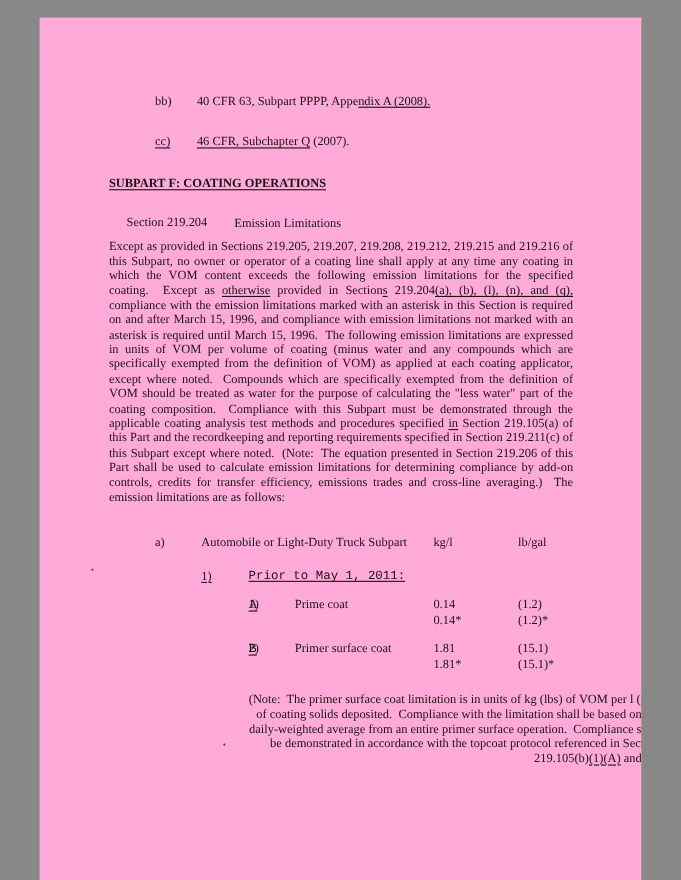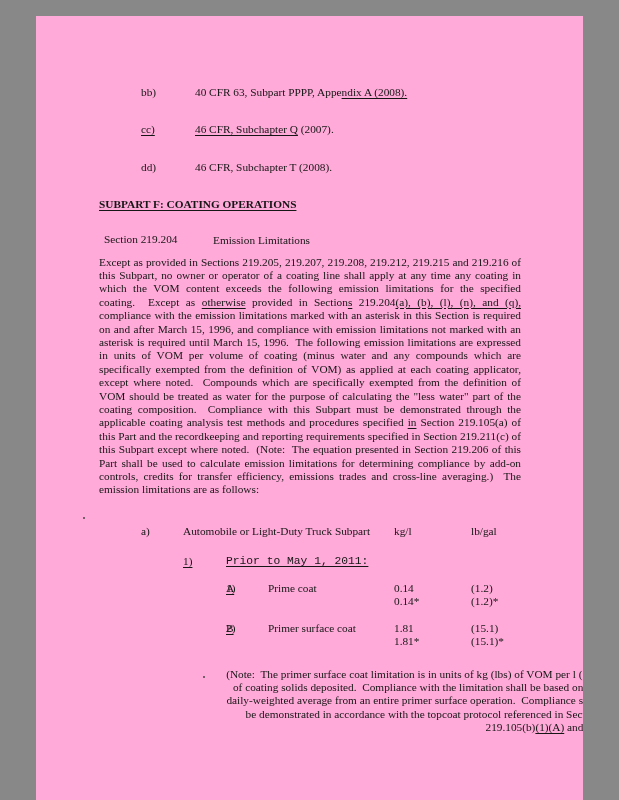--- a/index.html
+++ b/index.html
@@ -21,7 +21,7 @@
   .u { text-decoration: underline; text-underline-offset: 2px; text-decoration-thickness: 1px; }
   .cfr-item { position: relative; margin-bottom: 24px; height: 13.4px; }
   .cfr-item .lbl { position: absolute; left: 42px; top: 0; }
-  .cfr-item .txt { position: absolute; left: 96px; top: 0; white-space: nowrap; }
+  .cfr-item .txt { position: absolute; left: 80px; top: 0; white-space: nowrap; }
   .source-line { margin-top: 9px; height: 13.4px; }
   .heading { margin-top: 22px; text-align: left; font-weight: bold; height: 14px; }
   .section-line { position: relative; margin-top: 21px; height: 13.4px; }

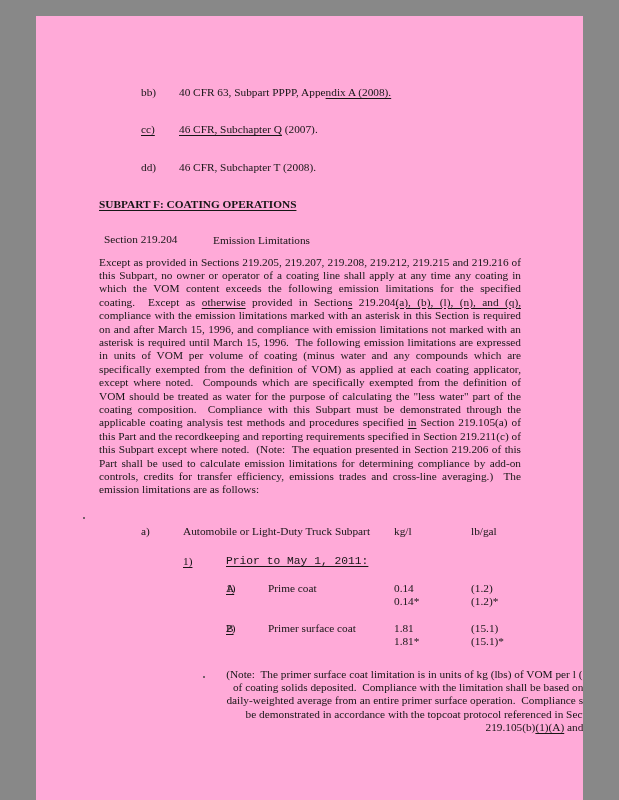--- a/index.html
+++ b/index.html
@@ -62,10 +62,6 @@
     <span class="lbl u">cc)</span>
     <span class="txt"><span></span><span class="u">46 CFR, Subchapter Q</span><span> (2007).</span></span>
   </div>
-  <div class="cfr-item">
-    <span class="lbl">dd)</span>
-    <span class="txt"><span>46 CFR, Subchapter T (2008).</span><span class="u"></span><span></span></span>
-  </div>
 
 
   <div class="heading"><span class="u">SUBPART F: COATING OPERATIONS</span></div>

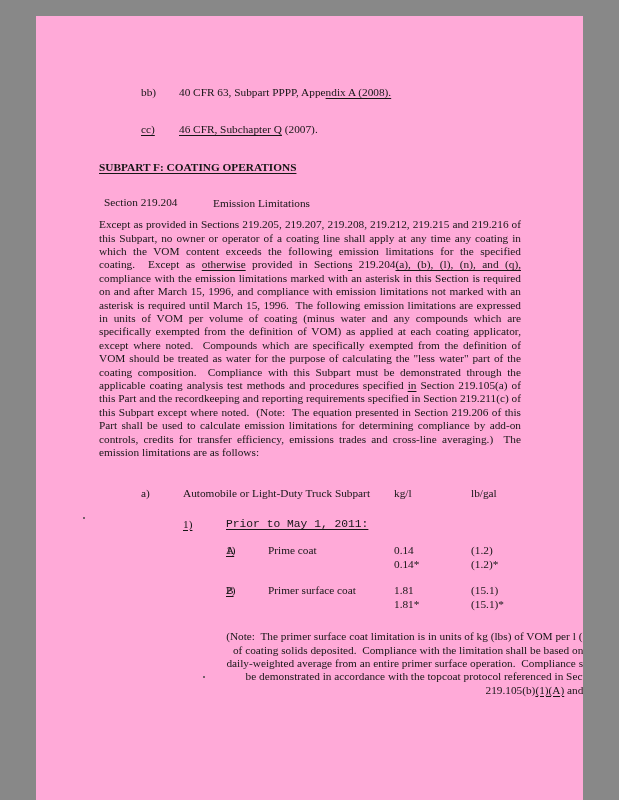--- a/index.html
+++ b/index.html
@@ -25,7 +25,7 @@
   .source-line { margin-top: 9px; height: 13.4px; }
   .heading { margin-top: 22px; text-align: left; font-weight: bold; height: 14px; }
   .section-line { position: relative; margin-top: 21px; height: 13.4px; }
-  .section-line .num { position: absolute; left: 5px; top: 0; }
+  .section-line .num { position: absolute; left: 16px; top: 0; }
   .section-line .ttl { position: absolute; left: 114px; top: 1px; }
   .para { margin-top: 9px; text-align: justify; }
   .trow { position: relative; }

